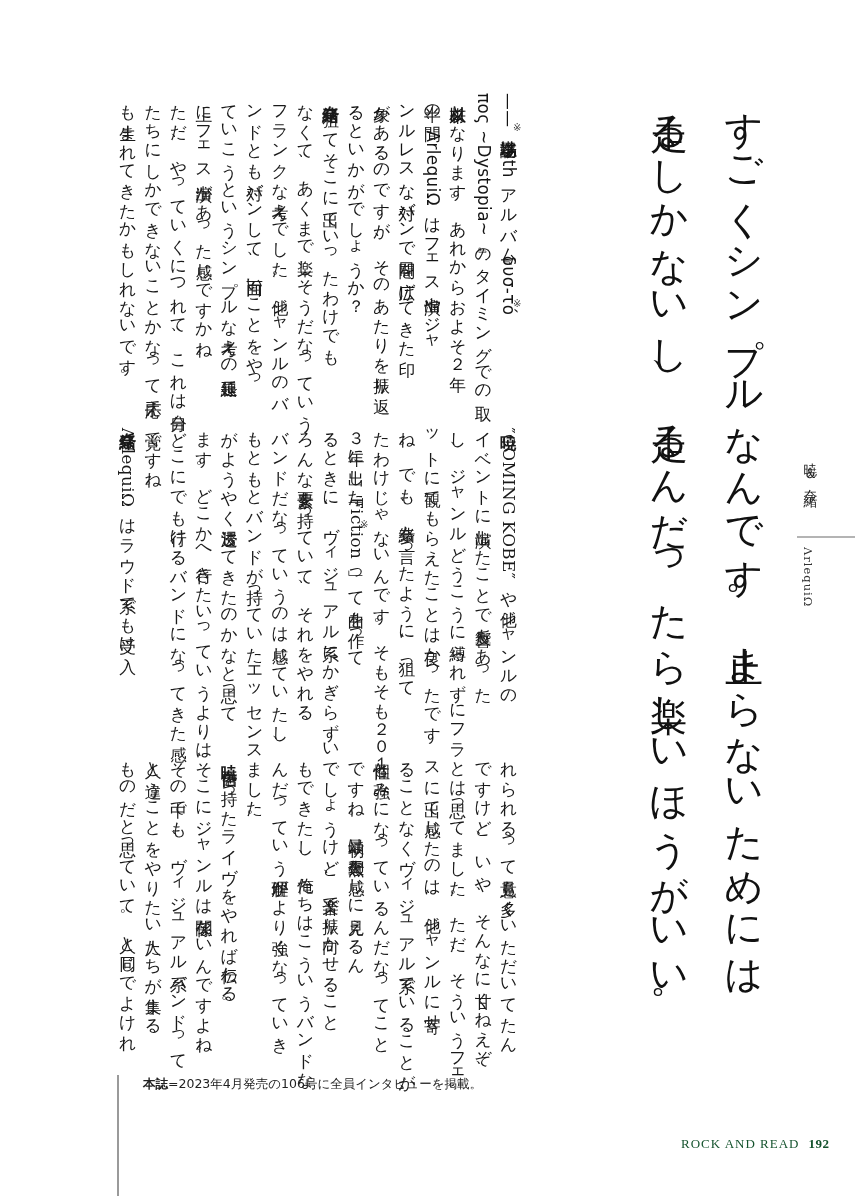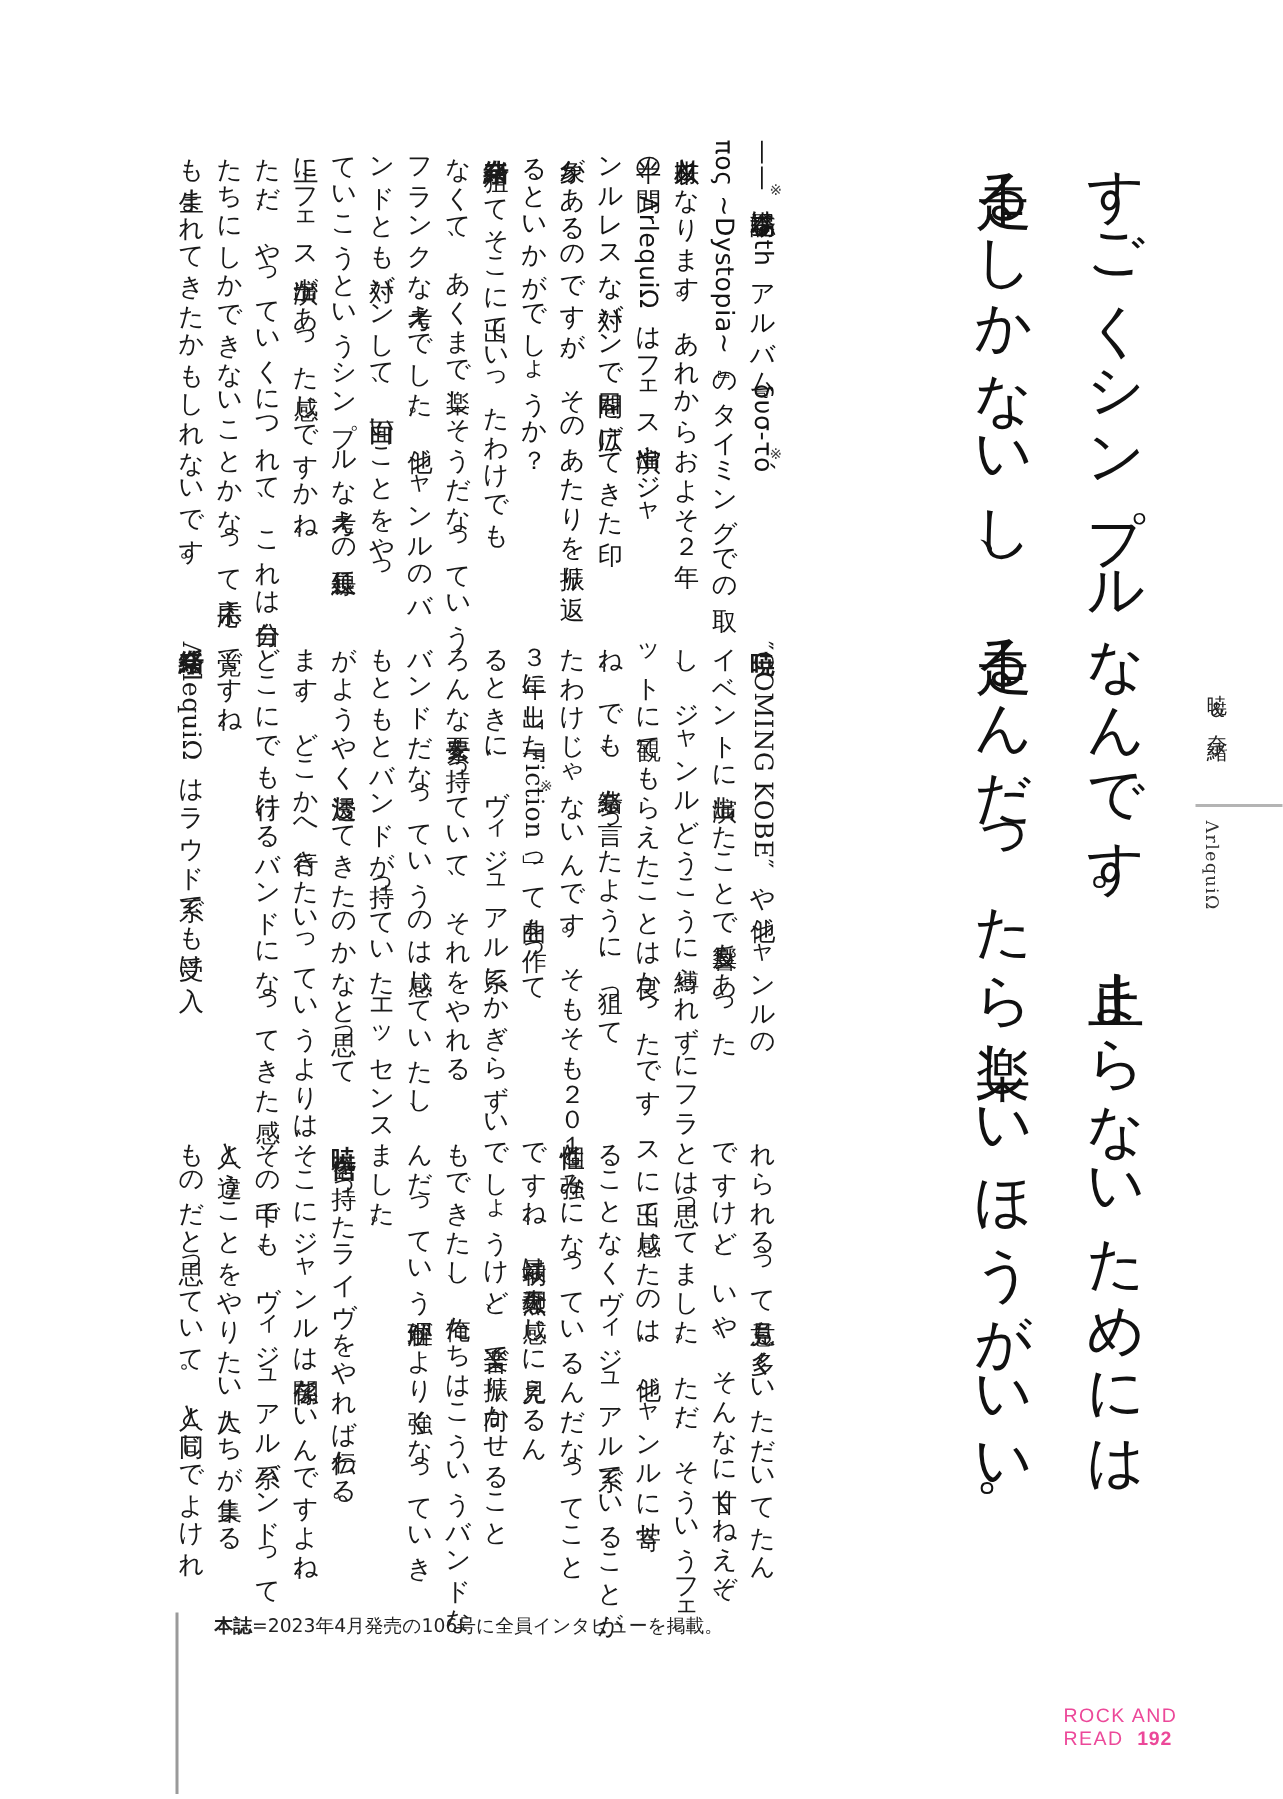--- a/index.html
+++ b/index.html
@@ -70,9 +70,9 @@
   .fn b{font-weight:bold;}
   
   .footer{
-    position:absolute;left:709px;top:1136px;
-    font-size:13px;letter-spacing:1px;color:#ec4899;
-    font-family:Liberation Sans, sans-serif;
+    position:absolute;left:681px;top:1136px;
+    font-size:13px;letter-spacing:1px;color:#14532d;
+    font-family:Liberation Serif, serif;
   }
   .footer .pagenum{font-weight:bold;margin-left:9px;letter-spacing:0.5px;}
 </style>

